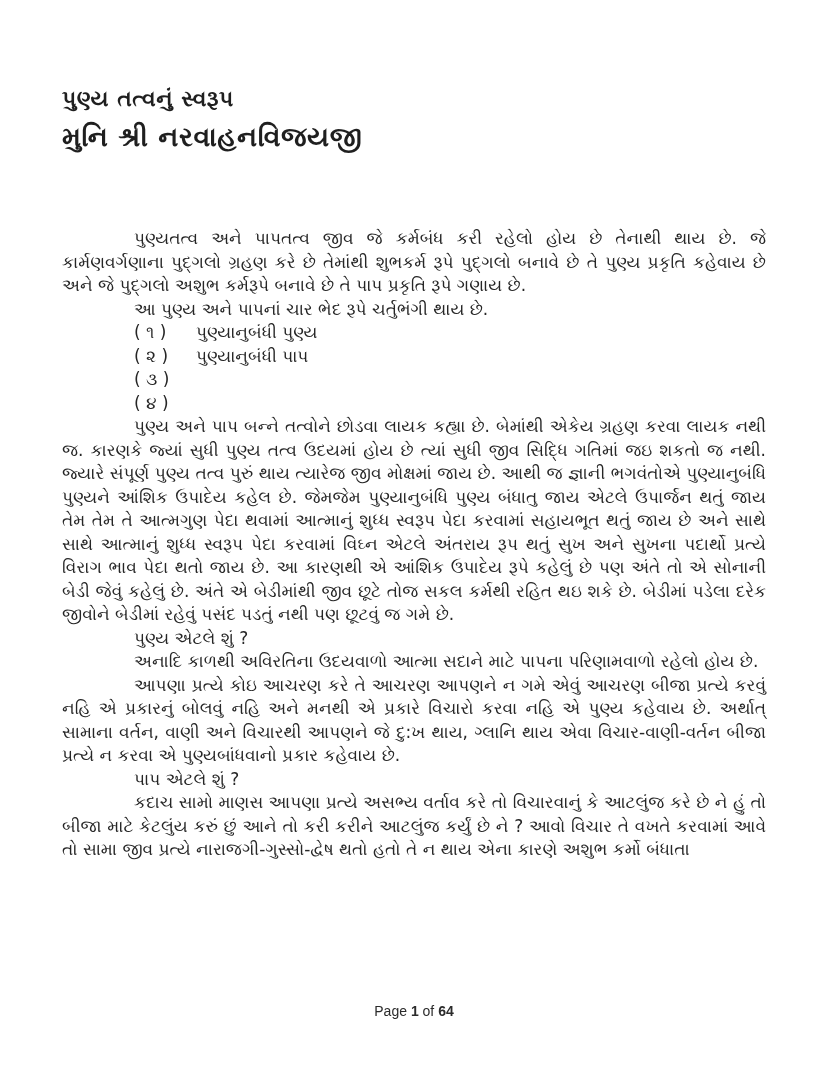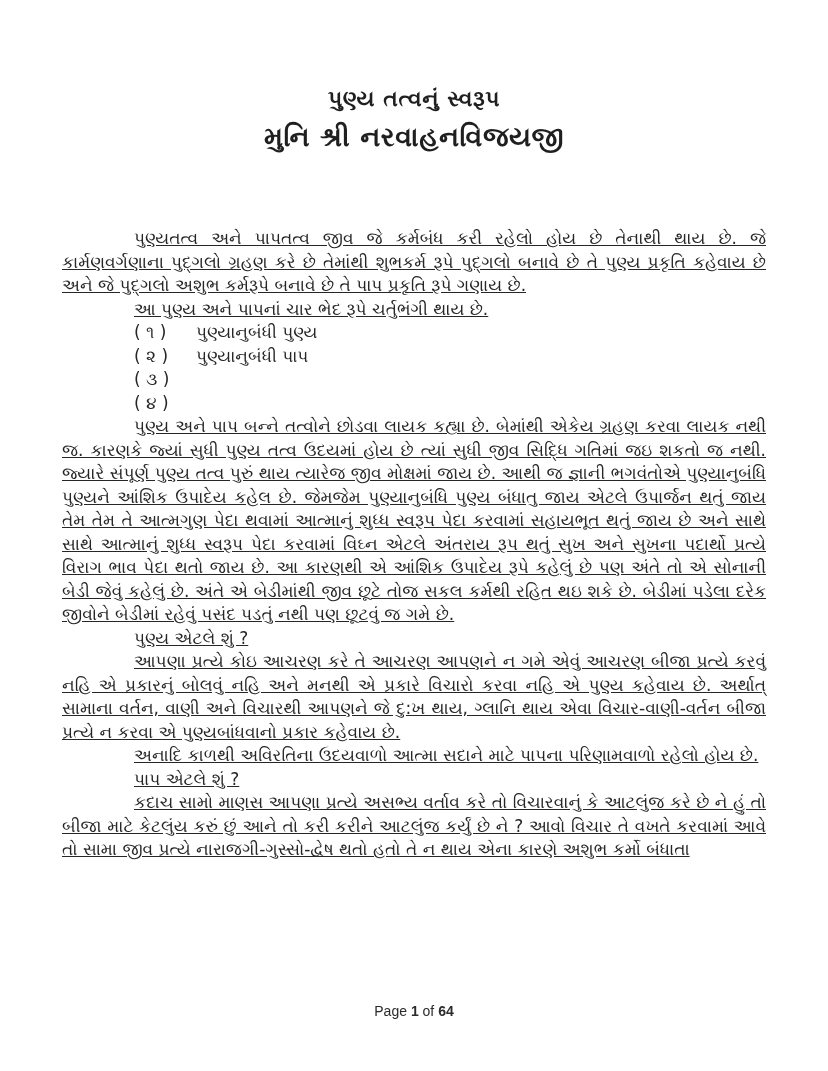--- a/index.html
+++ b/index.html
@@ -15,7 +15,7 @@
     padding: 86px 62px 0 62px;
     overflow: hidden;
   }
-  .title-block { text-align: center; }
+  .title-block { }
   .doc-title {
     font-size: 22px;
     font-weight: 700;

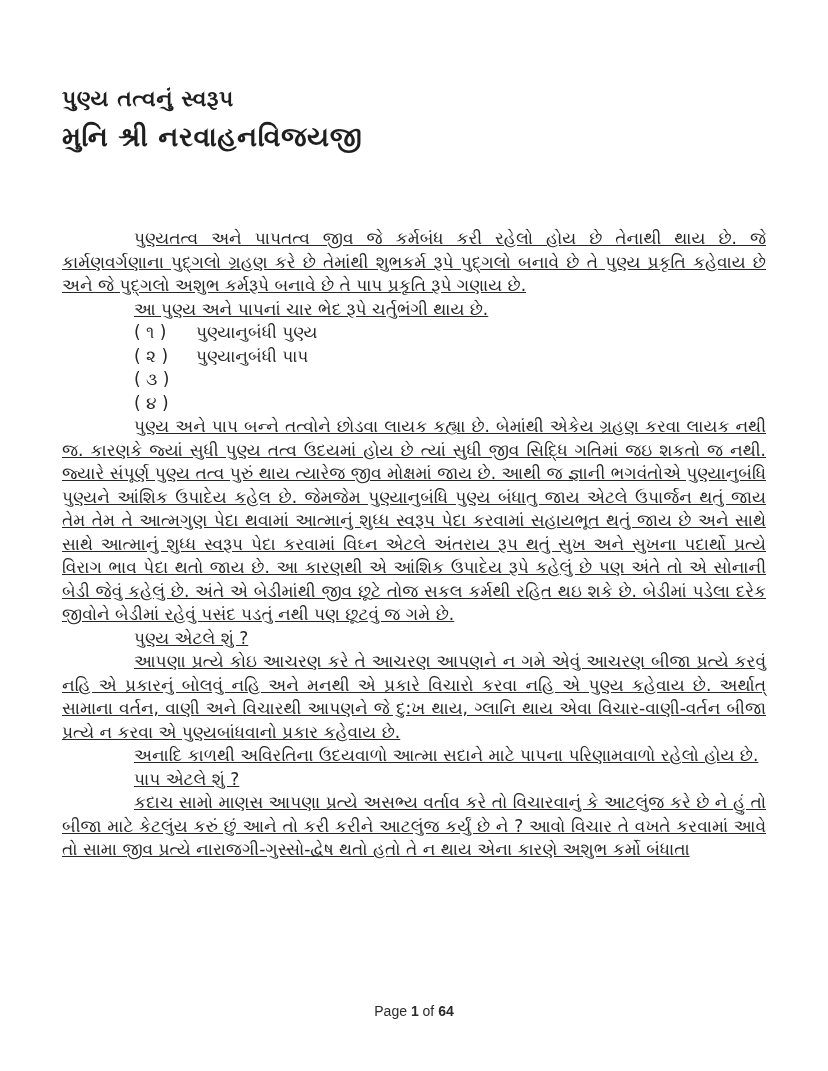--- a/index.html
+++ b/index.html
@@ -35,7 +35,7 @@
     line-height: 23.5px;
     text-align: justify;
   }
-  .content p { margin: 0; text-indent: 72px; text-decoration: underline; }
+  .content p { margin: 0; text-indent: 72px; }
   .list-row {
     display: flex;
     padding-left: 72px;

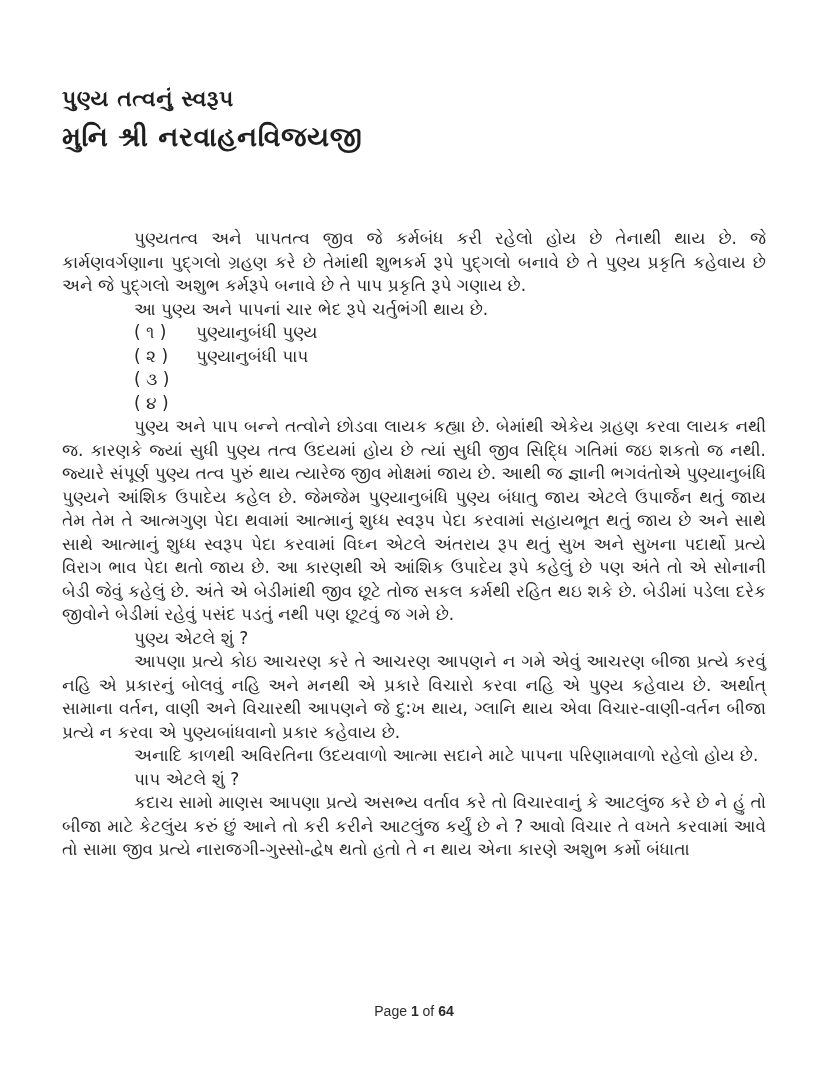--- a/index.html
+++ b/index.html
@@ -89,8 +89,8 @@
 
     <p>પુણ્ય અને પાપ બન્ને તત્વોને છોડવા લાયક કહ્યા છે. બેમાંથી એકેય ગ્રહણ કરવા લાયક નથી જ. કારણકે જ્યાં સુધી પુણ્ય તત્વ ઉદયમાં હોય છે ત્યાં સુધી જીવ સિદ્ધિ ગતિમાં જઇ શકતો જ નથી. જ્યારે સંપૂર્ણ પુણ્ય તત્વ પુરું થાય ત્યારેજ જીવ મોક્ષમાં જાય છે. આથી જ જ્ઞાની ભગવંતોએ પુણ્યાનુબંધિ પુણ્યને આંશિક ઉપાદેય કહેલ છે. જેમજેમ પુણ્યાનુબંધિ પુણ્ય બંધાતુ જાય એટલે ઉપાર્જન થતું જાય તેમ તેમ તે આત્મગુણ પેદા થવામાં આત્માનું શુધ્ધ સ્વરૂપ પેદા કરવામાં સહાયભૂત થતું જાય છે અને સાથે સાથે આત્માનું શુધ્ધ સ્વરૂપ પેદા કરવામાં વિઘ્ન એટલે અંતરાય રૂપ થતું સુખ અને સુખના પદાર્થો પ્રત્યે વિરાગ ભાવ પેદા થતો જાય છે. આ કારણથી એ આંશિક ઉપાદેય રૂપે કહેલું છે પણ અંતે તો એ સોનાની બેડી જેવું કહેલું છે. અંતે એ બેડીમાંથી જીવ છૂટે તોજ સકલ કર્મથી રહિત થઇ શકે છે. બેડીમાં પડેલા દરેક જીવોને બેડીમાં રહેવું પસંદ પડતું નથી પણ છૂટવું જ ગમે છે.</p>
     <p>પુણ્ય એટલે શું ?</p>
+    <p>અનાદિ કાળથી અવિરતિના ઉદયવાળો આત્મા સદાને માટે પાપના પરિણામવાળો રહેલો હોય છે.</p>
     <p>આપણા પ્રત્યે કોઇ આચરણ કરે તે આચરણ આપણને ન ગમે એવું આચરણ બીજા પ્રત્યે કરવું નહિ એ પ્રકારનું બોલવું નહિ અને મનથી એ પ્રકારે વિચારો કરવા નહિ એ પુણ્ય કહેવાય છે. અર્થાત્ સામાના વર્તન, વાણી અને વિચારથી આપણને જે દુ:ખ થાય, ગ્લાનિ થાય એવા વિચાર-વાણી-વર્તન બીજા પ્રત્યે ન કરવા એ પુણ્યબાંધવાનો પ્રકાર કહેવાય છે.</p>
-    <p>અનાદિ કાળથી અવિરતિના ઉદયવાળો આત્મા સદાને માટે પાપના પરિણામવાળો રહેલો હોય છે.</p>
     <p>પાપ એટલે શું ?</p>
     <p>કદાચ સામો માણસ આપણા પ્રત્યે અસભ્ય વર્તાવ કરે તો વિચારવાનું કે આટલુંજ કરે છે ને હું તો બીજા માટે કેટલુંય કરું છું આને તો કરી કરીને આટલુંજ કર્યું છે ને ? આવો વિચાર તે વખતે કરવામાં આવે તો સામા જીવ પ્રત્યે નારાજગી-ગુસ્સો-દ્વેષ થતો હતો તે ન થાય એના કારણે અશુભ કર્મો બંધાતા</p>
   </div>

